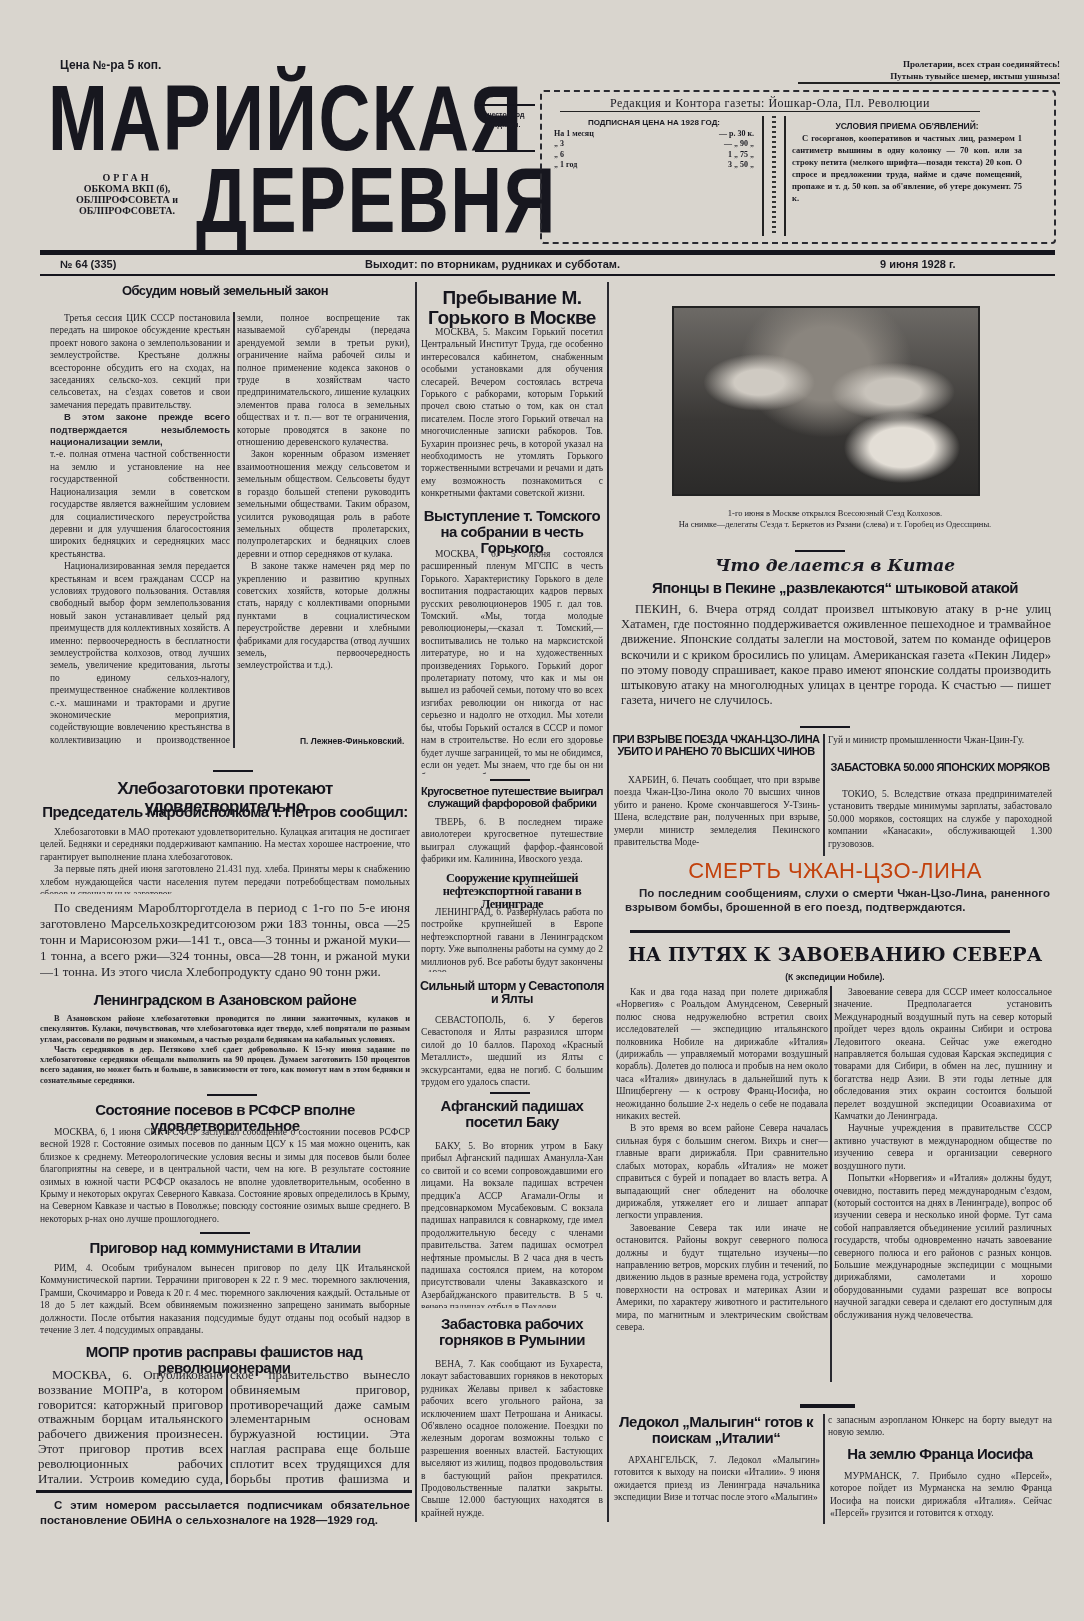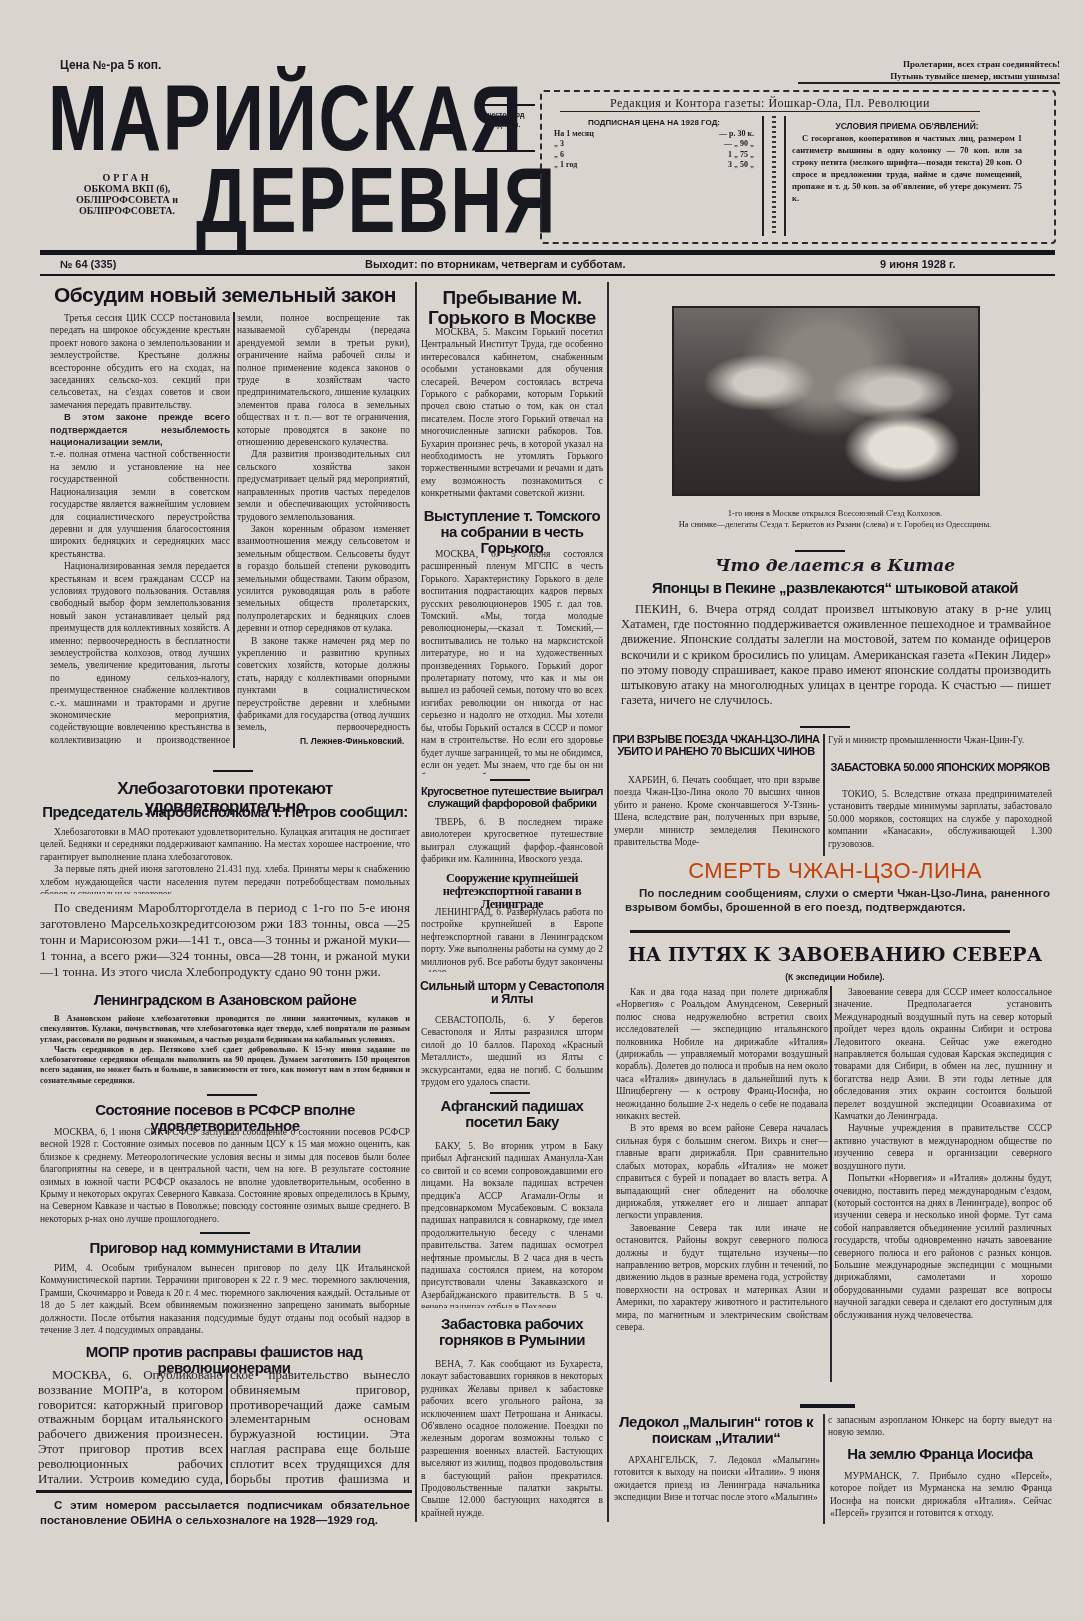--- a/index.html
+++ b/index.html
@@ -75,7 +75,7 @@
 
 <div class="rule" style="left:40px;top:250px;width:1015px;height:5px;"></div>
 <div class="abs" style="left:60px;top:258px;font-family:'Liberation Sans',sans-serif;font-weight:bold;font-size:11px;">№ 64 (335)</div>
-<div class="abs" style="left:365px;top:258px;font-family:'Liberation Sans',sans-serif;font-weight:bold;font-size:11px;">Выходит: по вторникам, четвергам и субботам.</div>
+<div class="abs" style="left:365px;top:258px;font-family:'Liberation Sans',sans-serif;font-weight:bold;font-size:11px;">Выходит: по вторникам, рудниках и субботам.</div>
 <div class="abs" style="left:880px;top:258px;font-family:'Liberation Sans',sans-serif;font-weight:bold;font-size:11px;">9 июня 1928 г.</div>
 <div class="rule" style="left:40px;top:274px;width:1015px;height:2px;"></div>
 

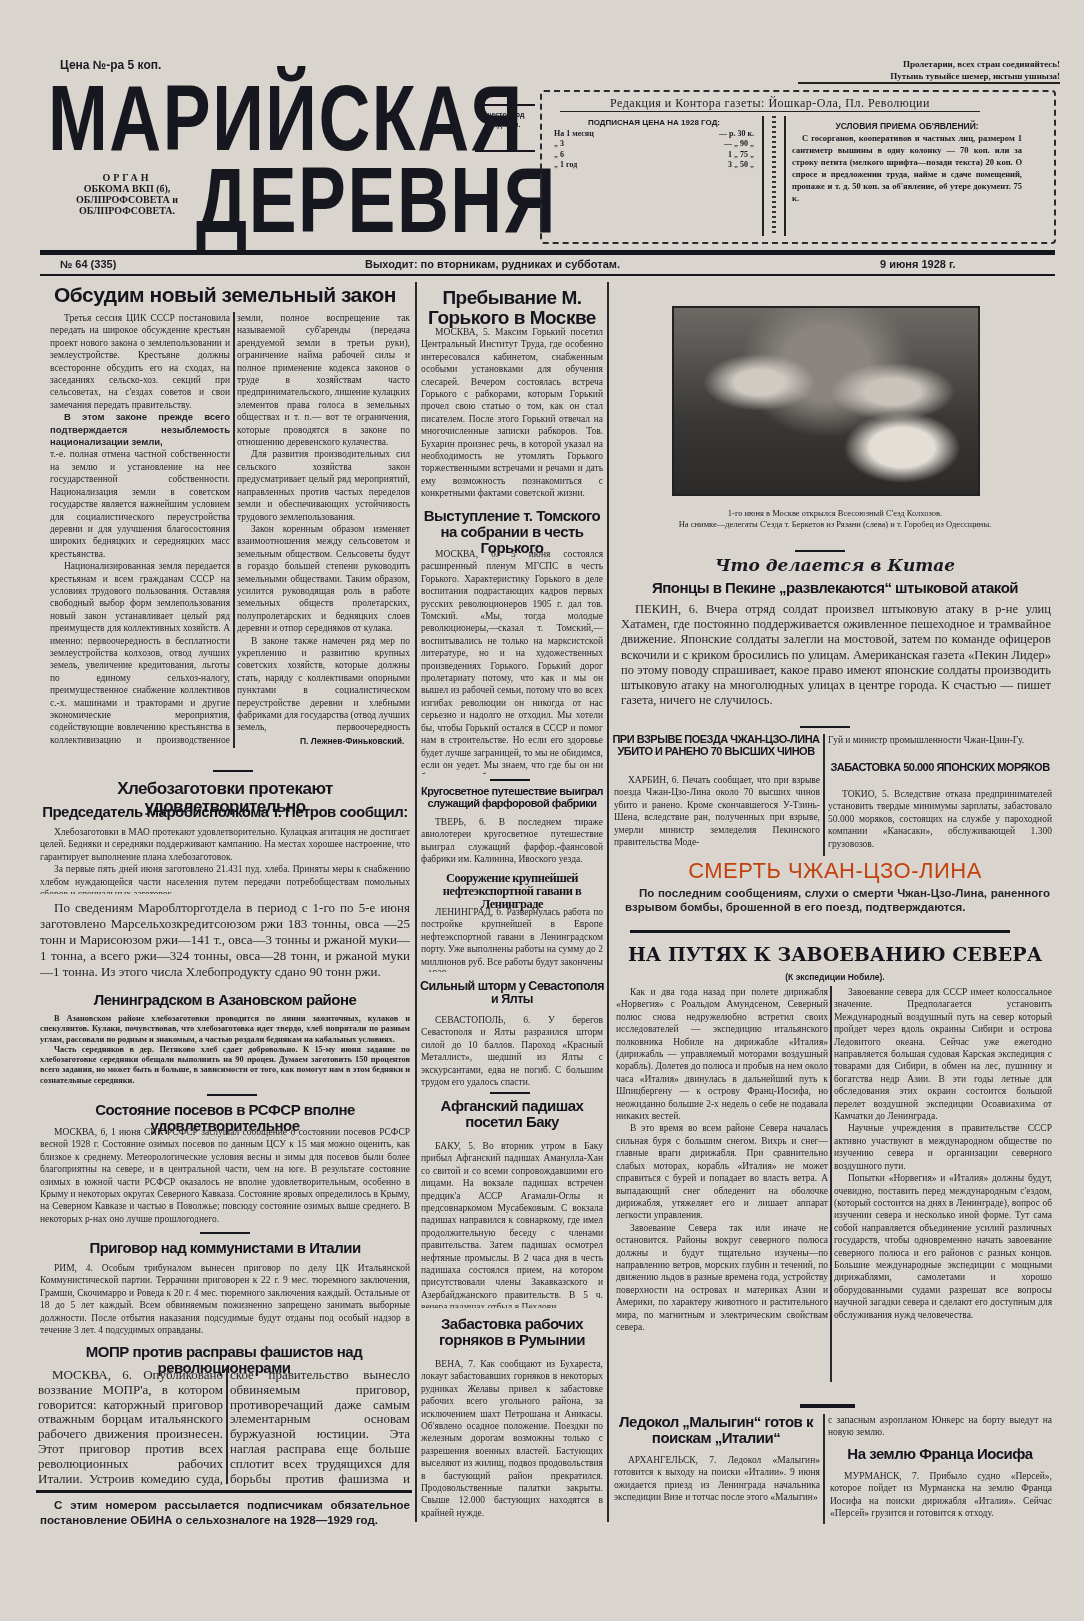--- a/index.html
+++ b/index.html
@@ -79,7 +79,7 @@
 <div class="abs" style="left:880px;top:258px;font-family:'Liberation Sans',sans-serif;font-weight:bold;font-size:11px;">9 июня 1928 г.</div>
 <div class="rule" style="left:40px;top:274px;width:1015px;height:2px;"></div>
 
-<div class="abs hl" style="left:40px;top:284px;width:370px;font-size:21px;">Обсудим новый земельный закон</div>
+<div class="abs hl" style="left:40px;top:284px;width:370px;font-size:13px;">Обсудим новый земельный закон</div>
 <div class="abs body small" style="left:50px;top:312px;width:180px;height:438px;overflow:hidden;">
   <p>Третья сессия ЦИК СССР постановила передать на широкое обсуждение крестьян проект нового закона о землепользовании и землеустройстве. Крестьяне должны всесторонне обсудить его на сходах, на заседаниях сельско-хоз. секций при сельсоветах, на с'ездах советов и свои замечания передать правительству.</p>
   <p style="font-weight:bold;font-family:'Liberation Sans',sans-serif;">В этом законе прежде всего подтверждается незыблемость национализации земли,</p>

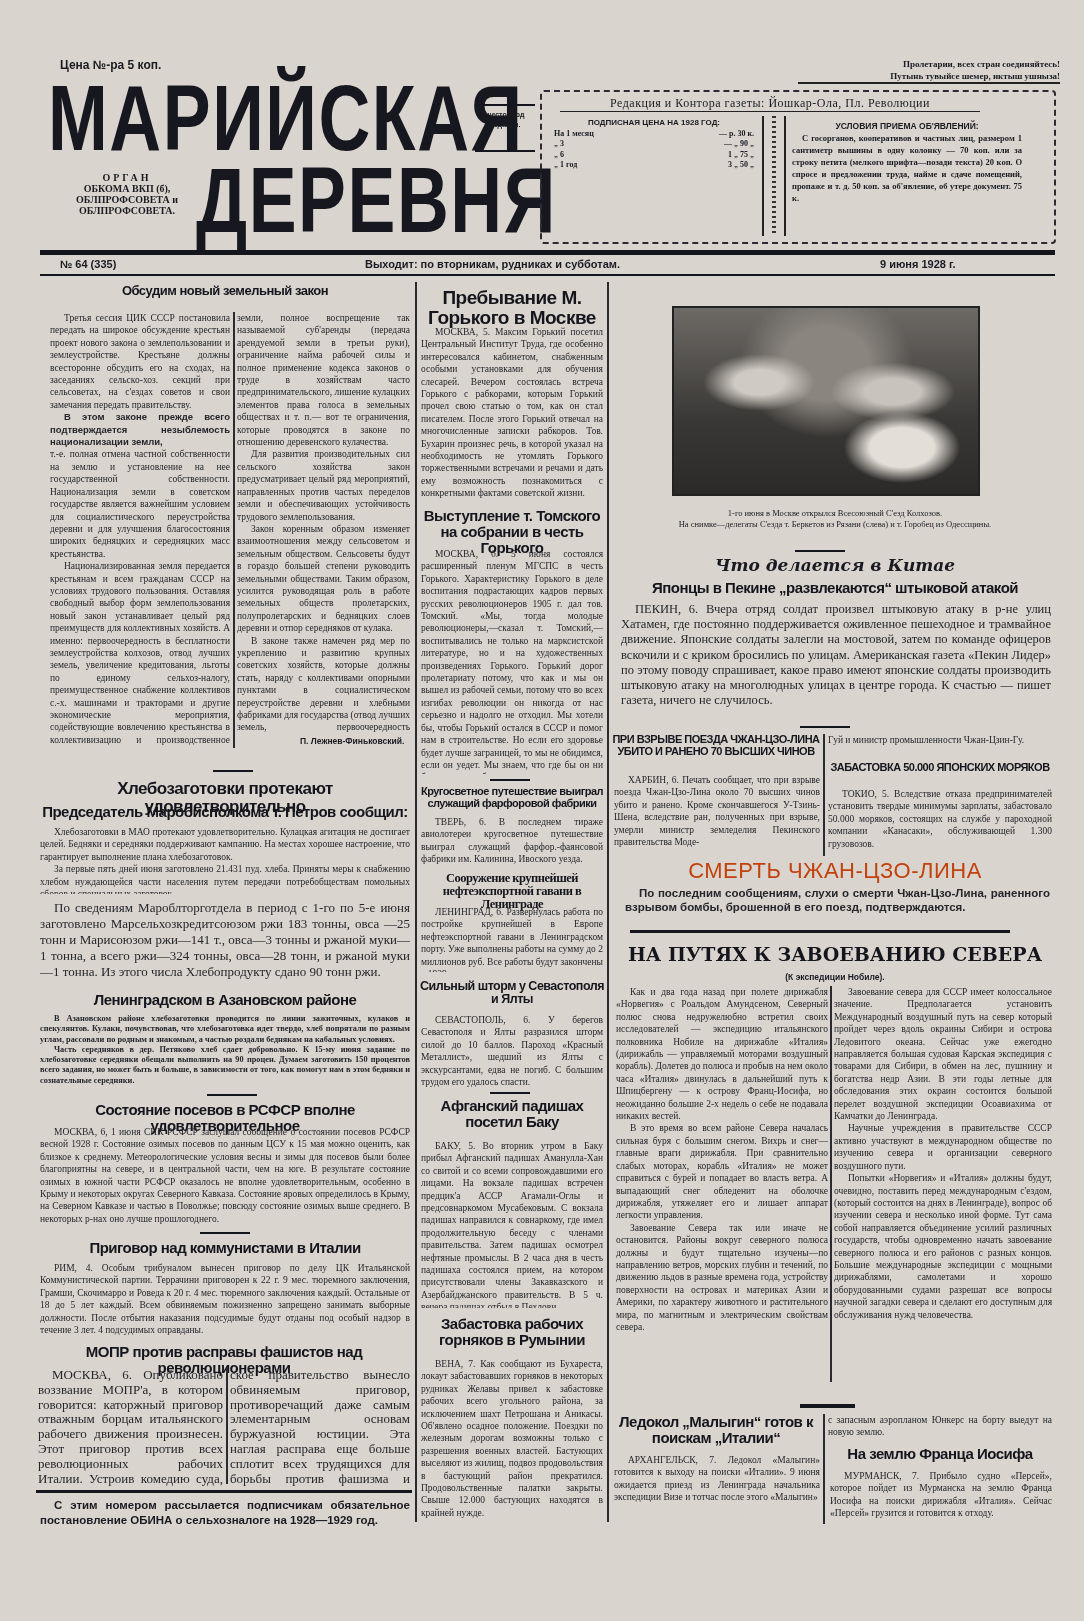--- a/index.html
+++ b/index.html
@@ -90,7 +90,6 @@
 <div class="vrule" style="left:233px;top:312px;height:436px;"></div>
 <div class="abs body small" style="left:237px;top:312px;width:173px;height:420px;overflow:hidden;">
   <p style="text-indent:0">земли, полное воспрещение так называемой суб'аренды (передача арендуемой земли в третьи руки), ограничение найма рабочей силы и полное применение кодекса законов о труде в хозяйствам часто предпринимательского, лишение кулацких элементов права голоса в земельных обществах и т. п.— вот те ограничения, которые проводятся в законе по отношению деревенского кулачества.</p>
-  <p>Для развития производительных сил сельского хозяйства закон предусматривает целый ряд мероприятий, направленных против частых переделов земли и обеспечивающих устойчивость трудового землепользования.</p>
   <p>Закон коренным образом изменяет взаимоотношения между сельсоветом и земельным обществом. Сельсоветы будут в гораздо большей степени руководить земельными обществами. Таким образом, усилится руководящая роль в работе земельных обществ пролетарских, полупролетарских и бедняцких слоев деревни и отпор середняков от кулака.</p>
   <p>В законе также намечен ряд мер по укреплению и развитию крупных советских хозяйств, которые должны стать, наряду с коллективами опорными пунктами в социалистическом переустройстве деревни и хлебными фабриками для государства (отвод лучших земель, первоочередность землеустройства и т.д.).</p>
 

